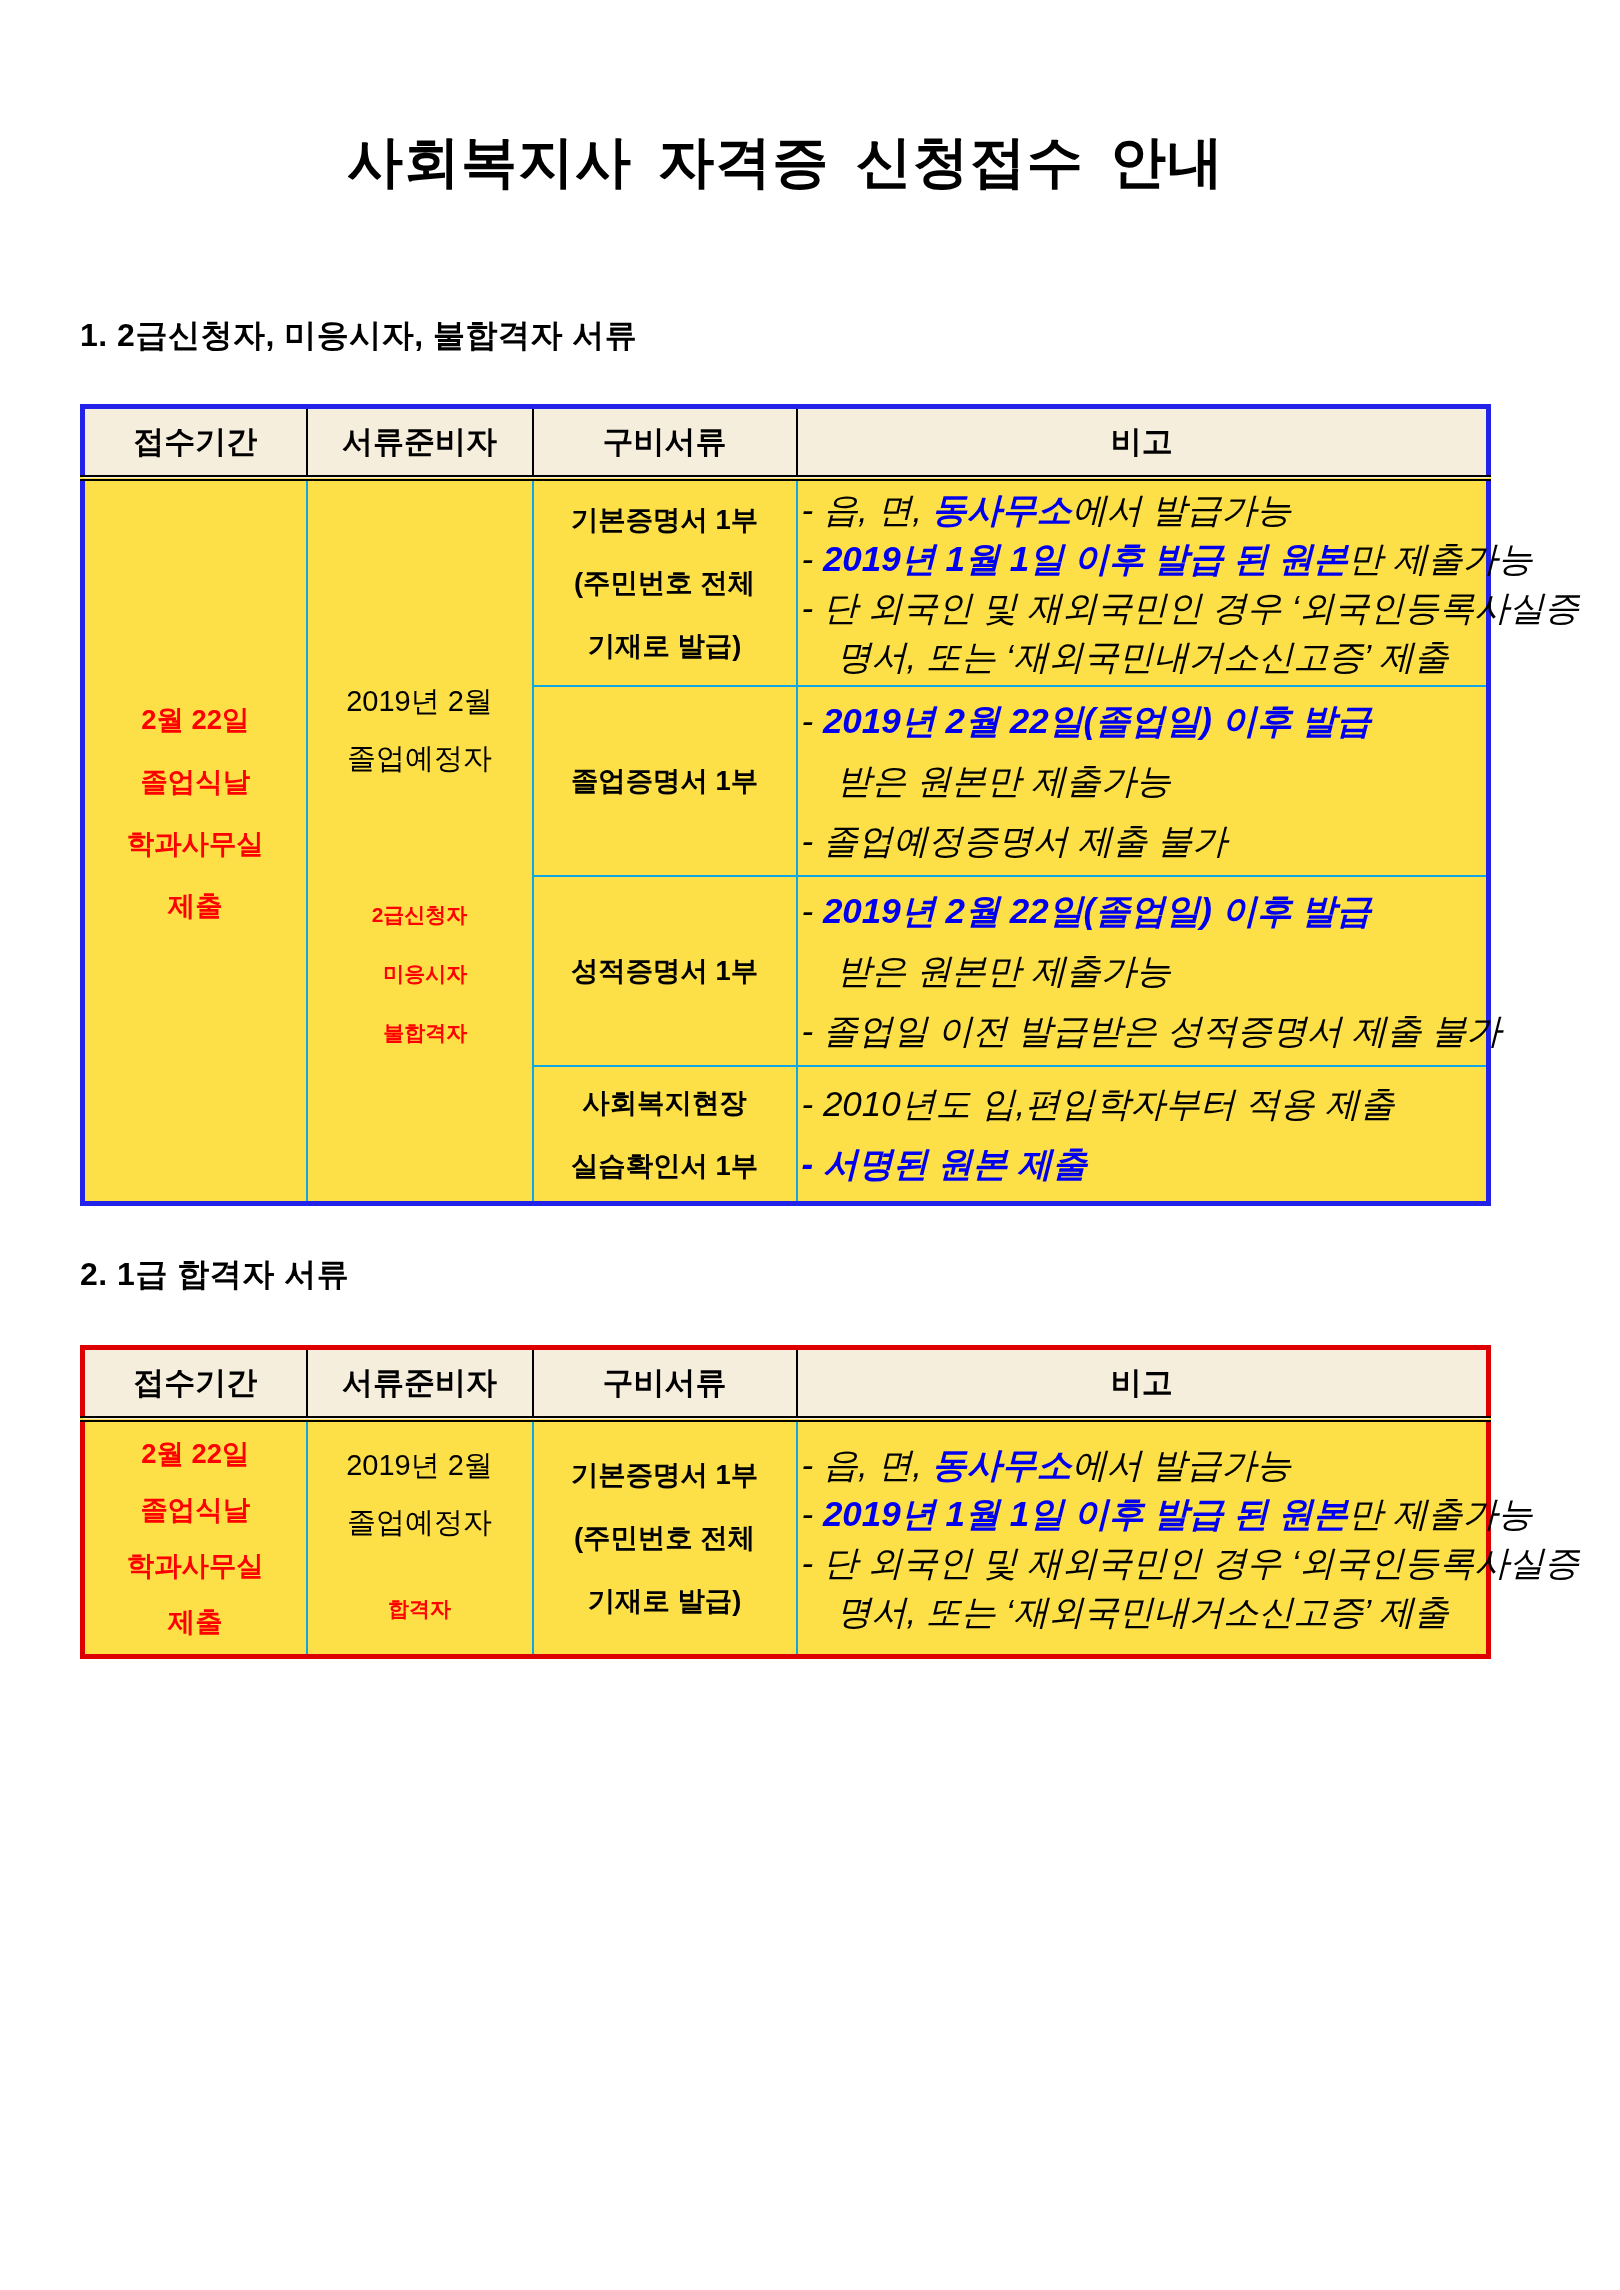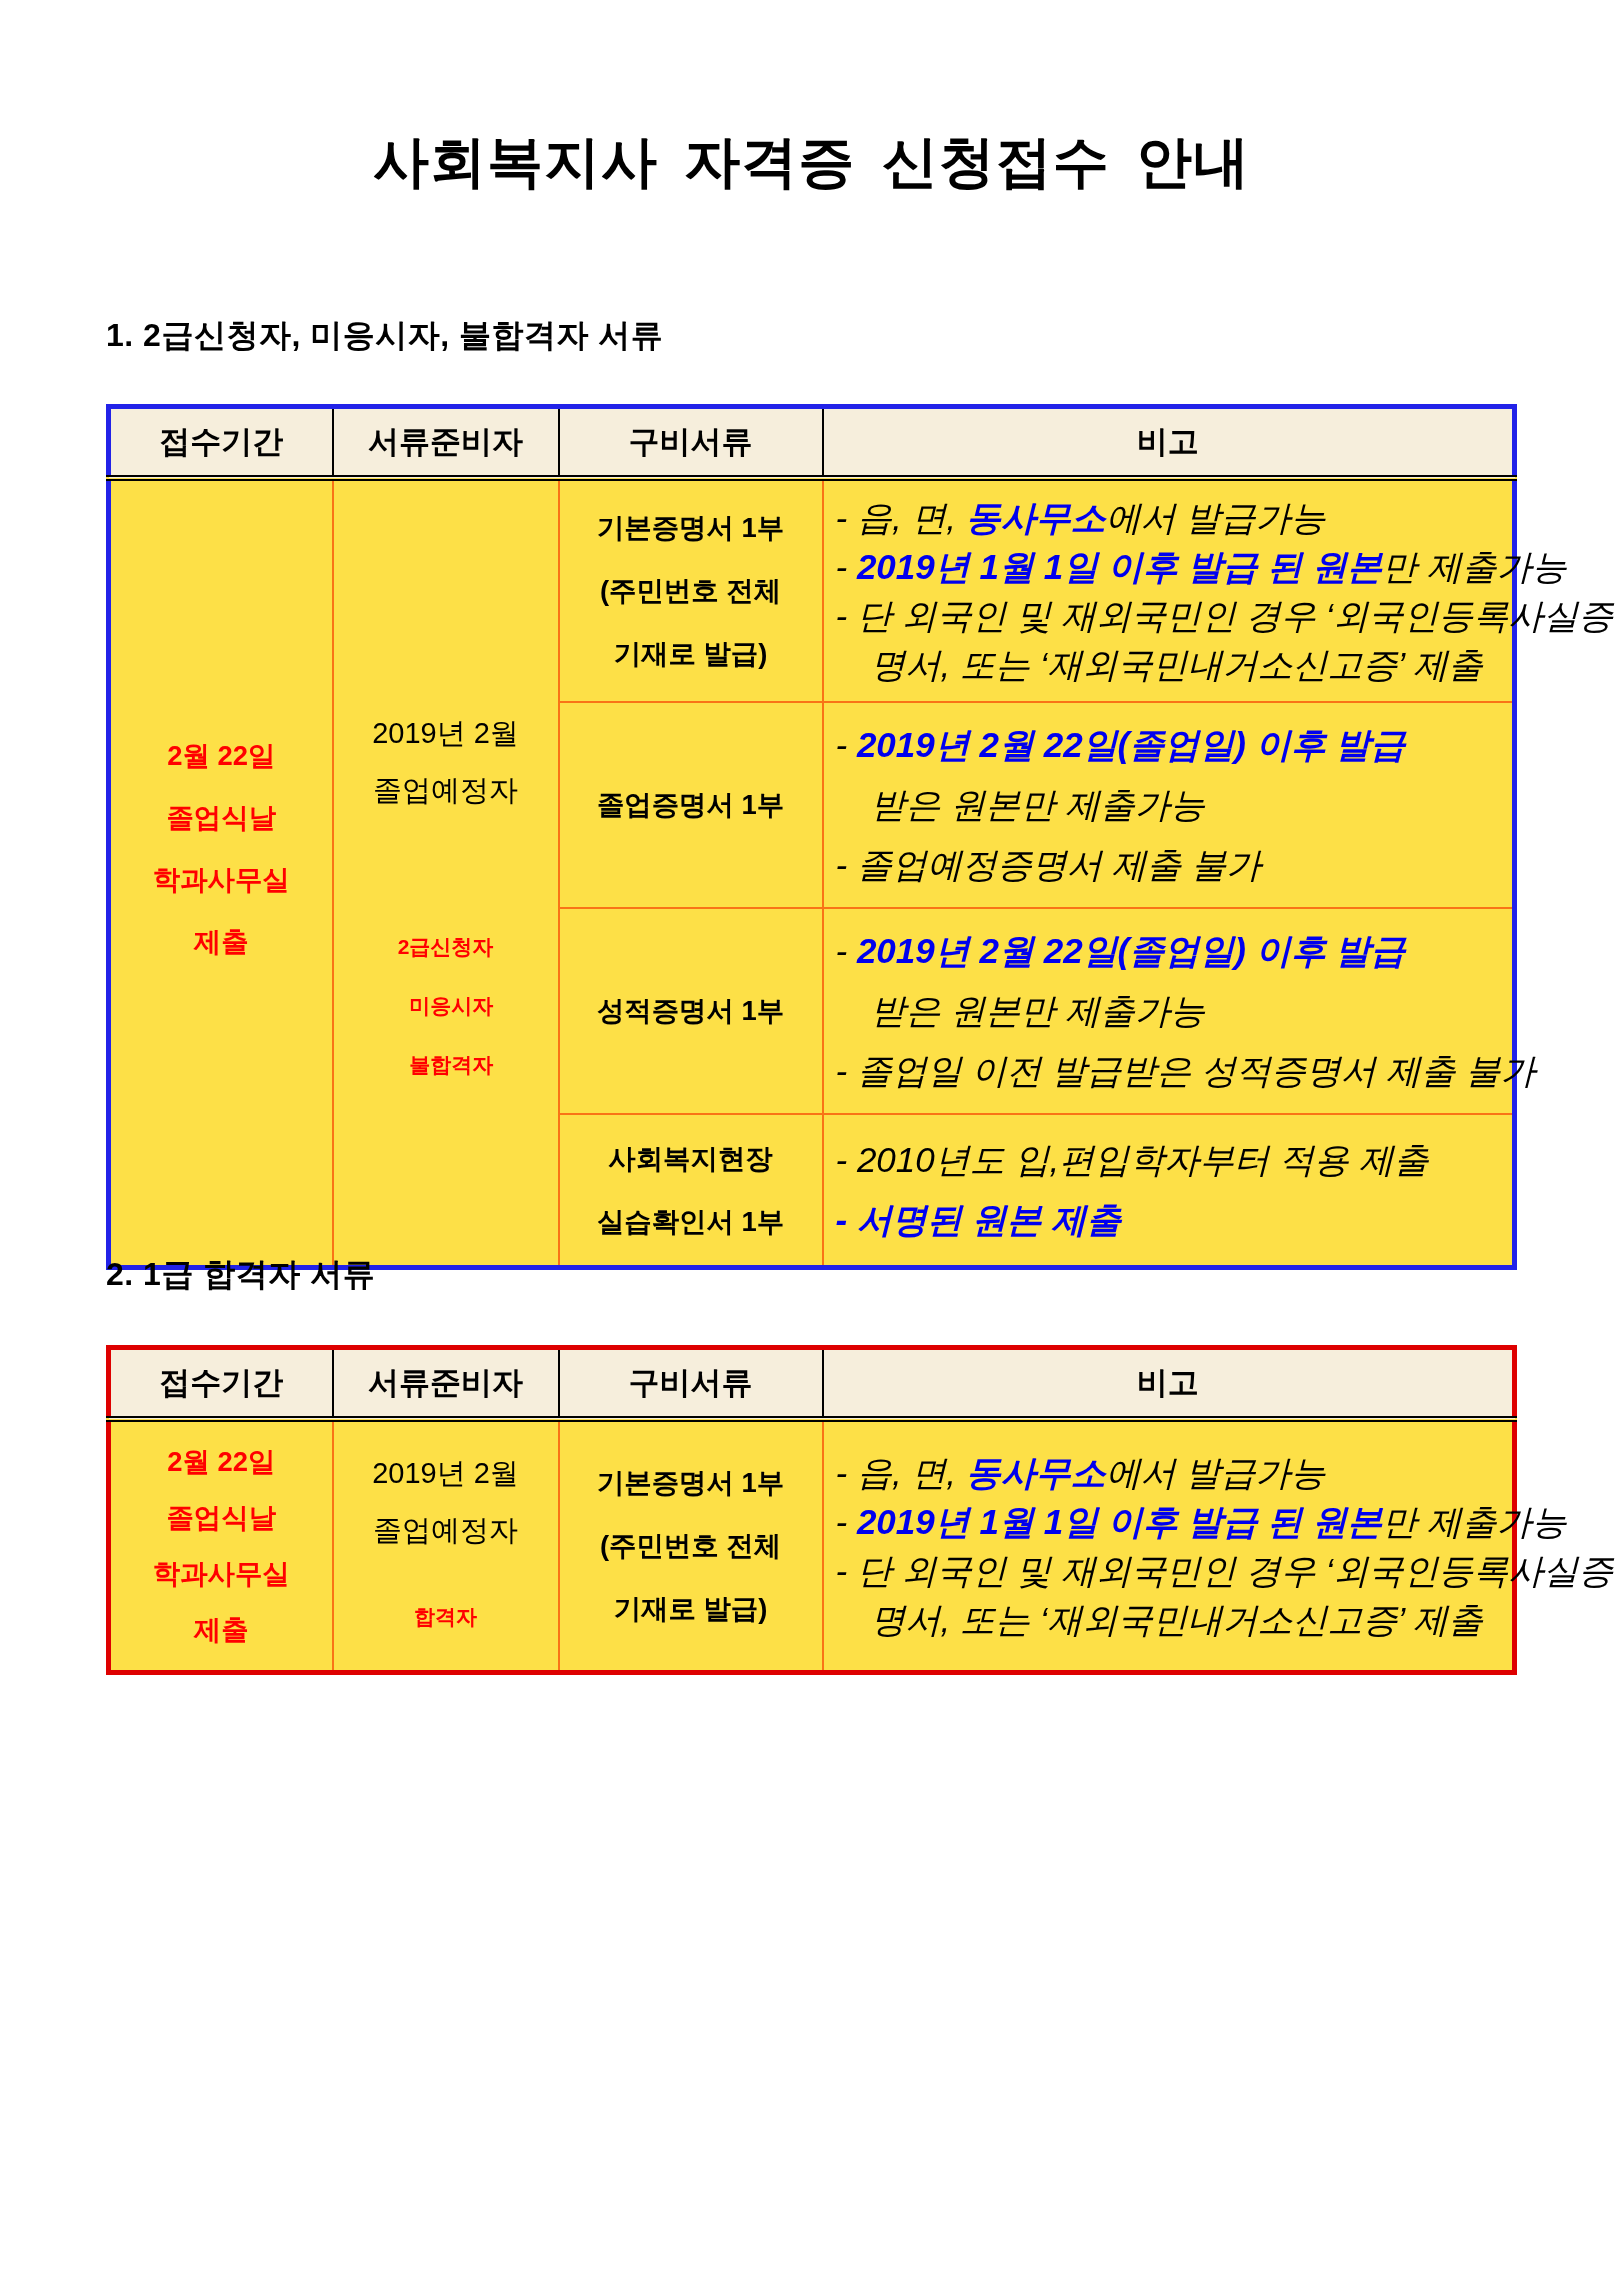--- a/index.html
+++ b/index.html
@@ -11,7 +11,7 @@
     font-family: "Liberation Sans", sans-serif;
     color: #000000;
   }
-  .abs { position: absolute; left: 106px; width: 1411px; }
+  .abs { position: absolute; left: 80px; width: 1411px; }
 
   #doc-title {
     top: 125px;

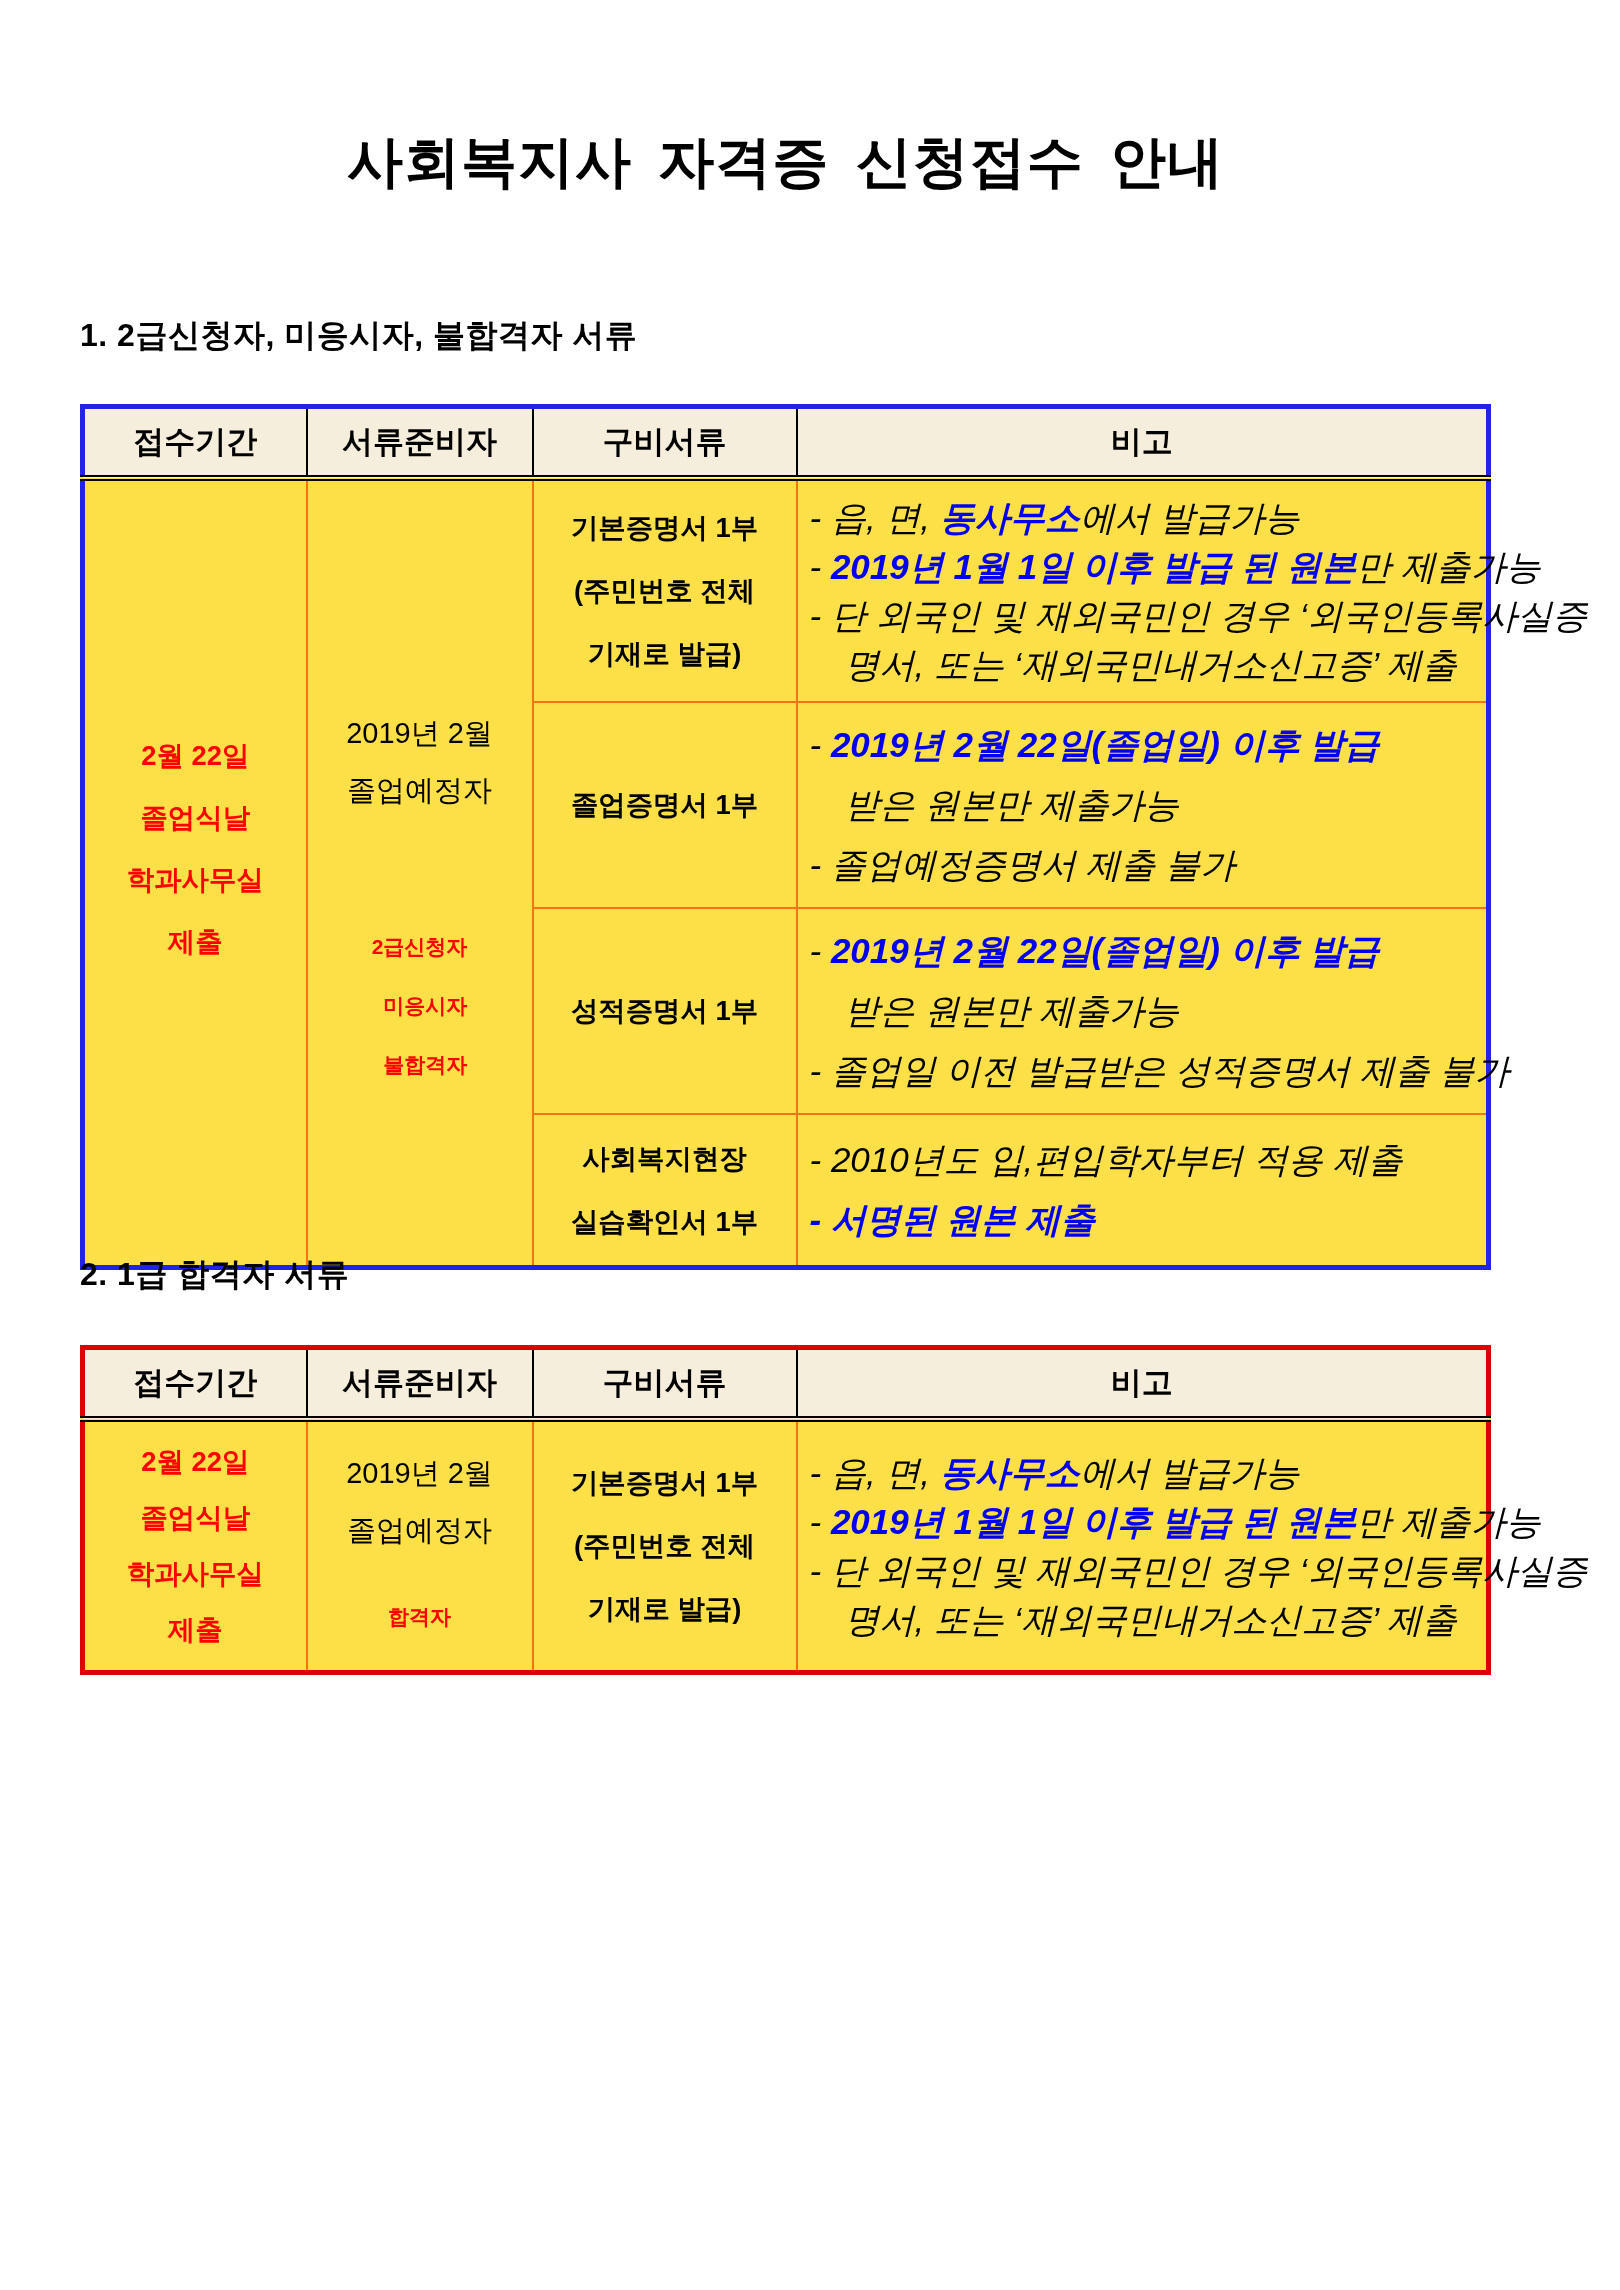--- a/index.html
+++ b/index.html
@@ -50,10 +50,10 @@
     padding: 0;
   }
   .doc-table td {
-    border: 2px solid #f97316;
+    border: 2px solid #0ea5e9;
     vertical-align: middle;
     font-size: 27.4px;
-    padding: 12px;
+    padding: 4px;
   }
 
   

